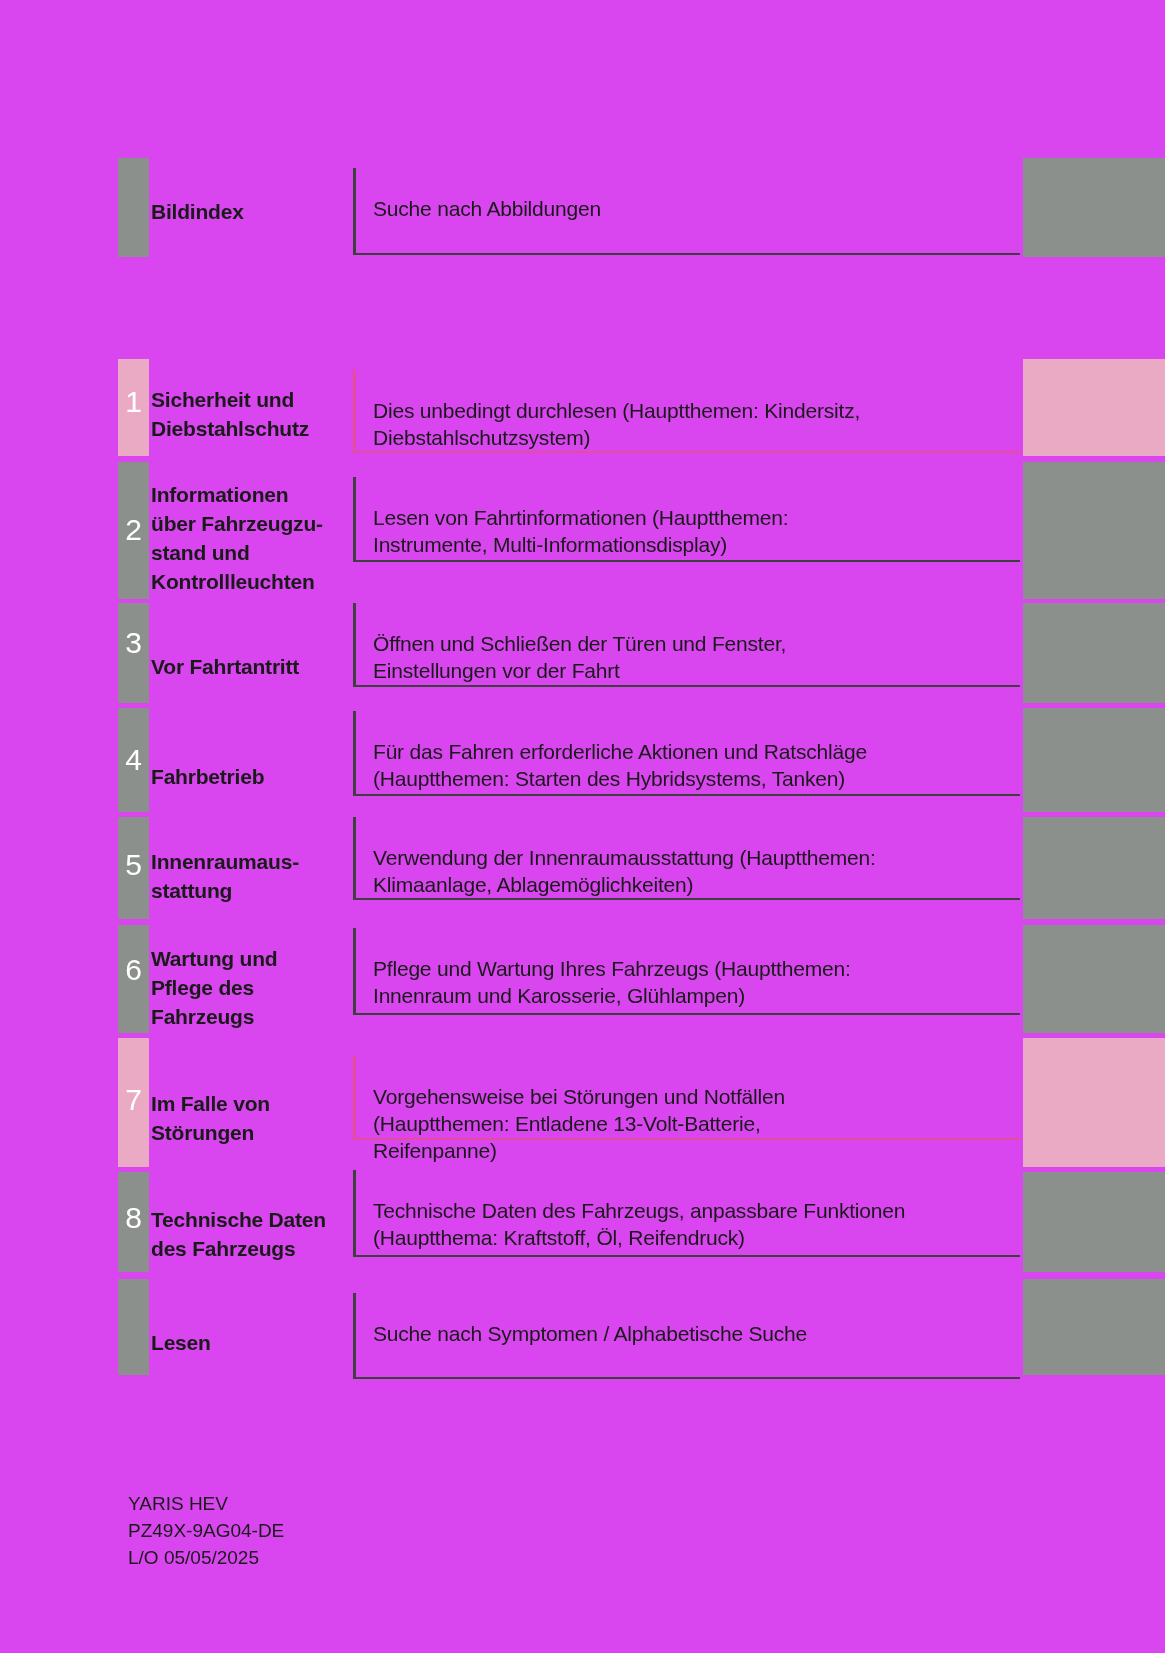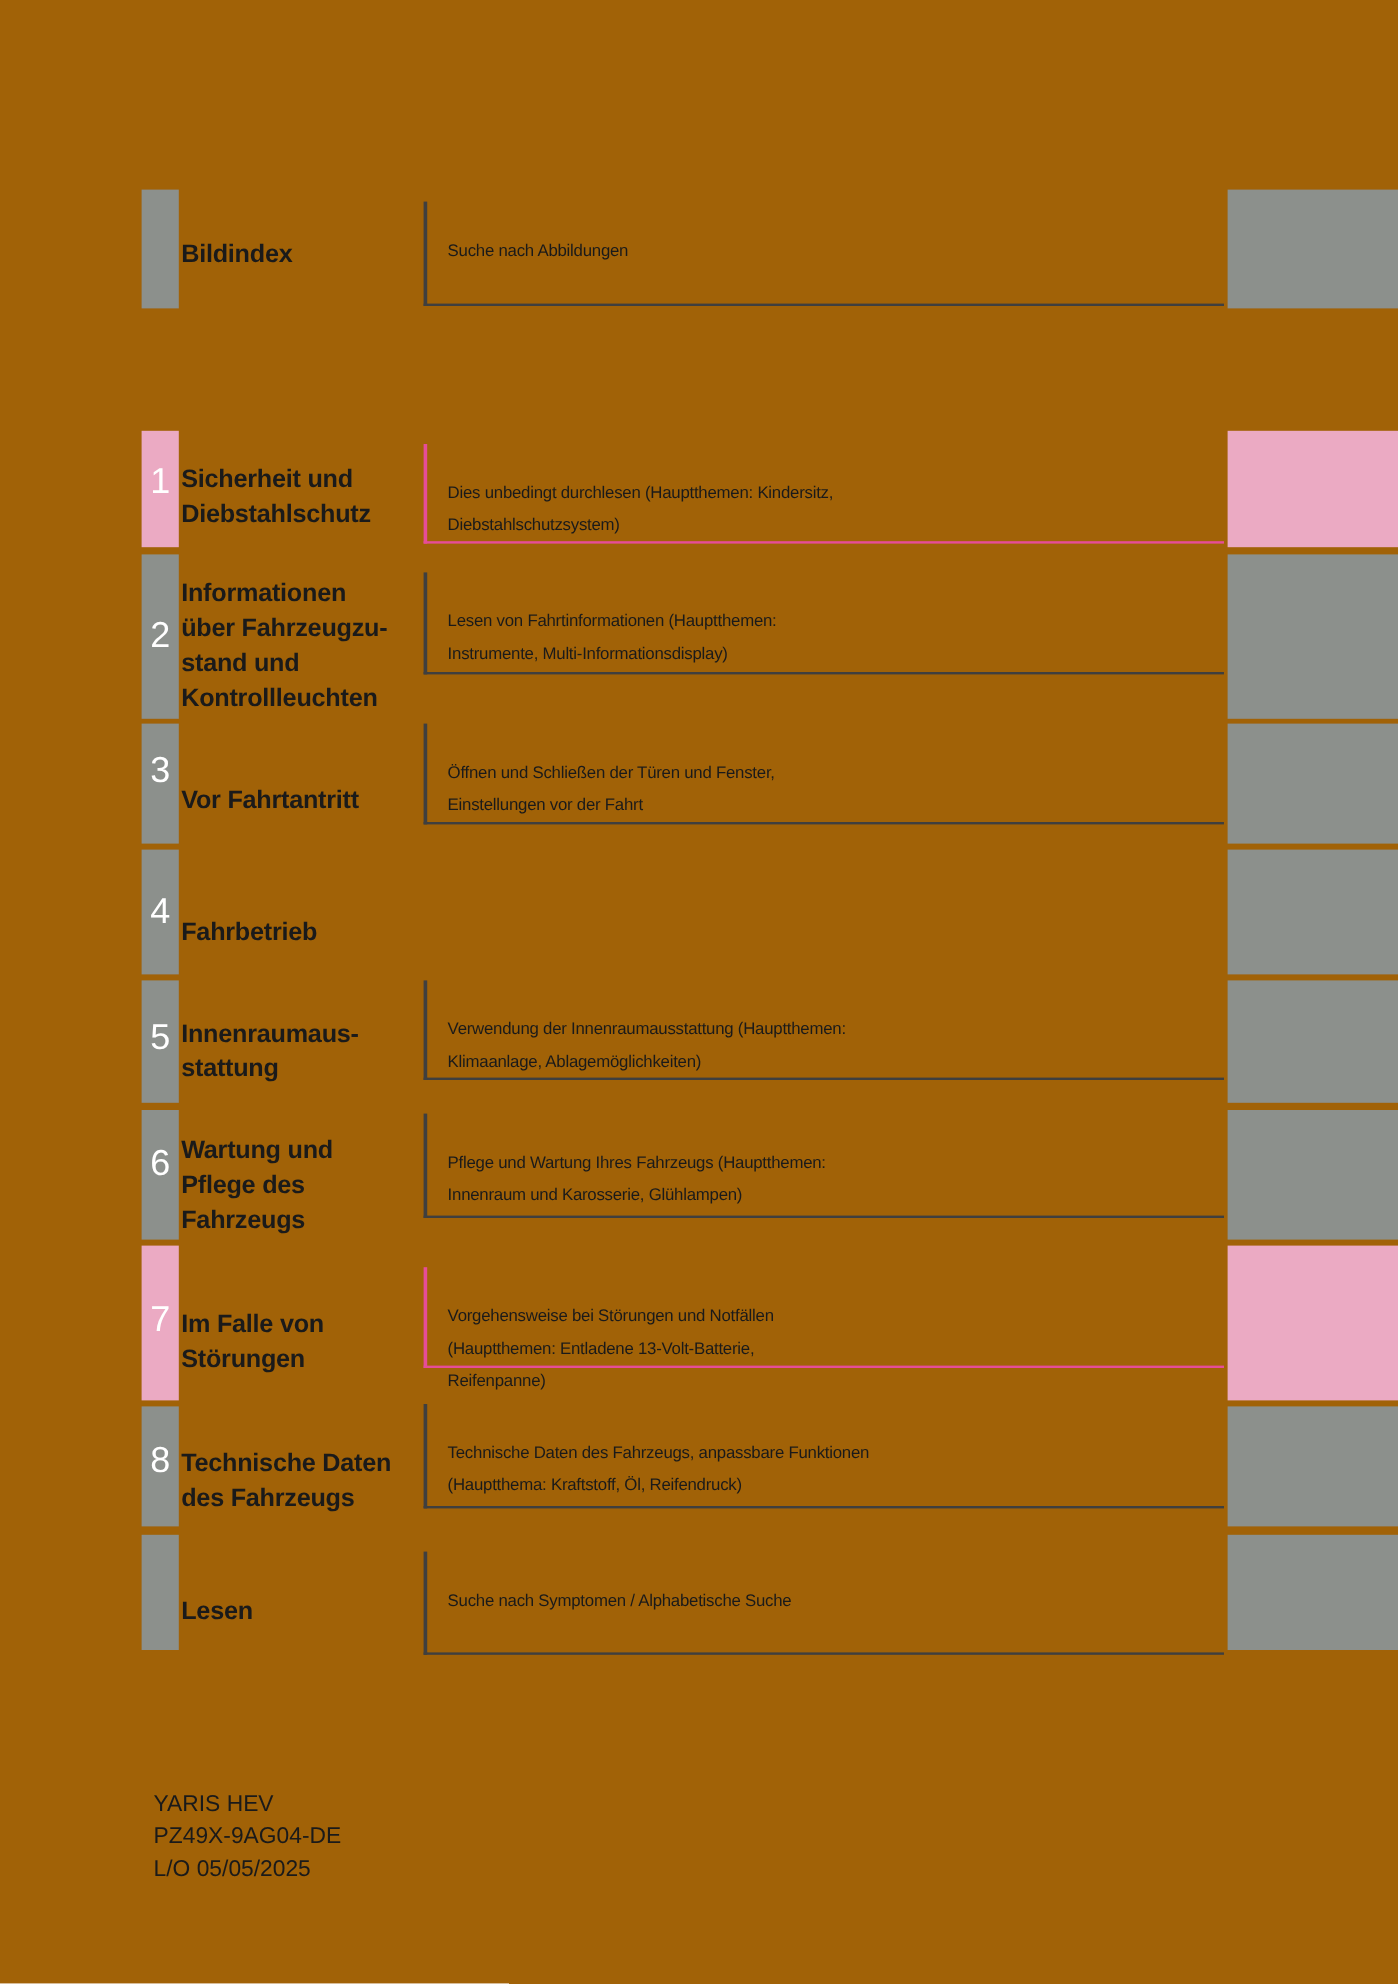--- a/index.html
+++ b/index.html
@@ -14,7 +14,7 @@
   #page{
     position:relative;
     width:1165px;height:1653px;
-    background:#a16207;
+    background:#d946ef;
     font-family:"Liberation Sans", sans-serif;
     color:var(--text);
     overflow:hidden;

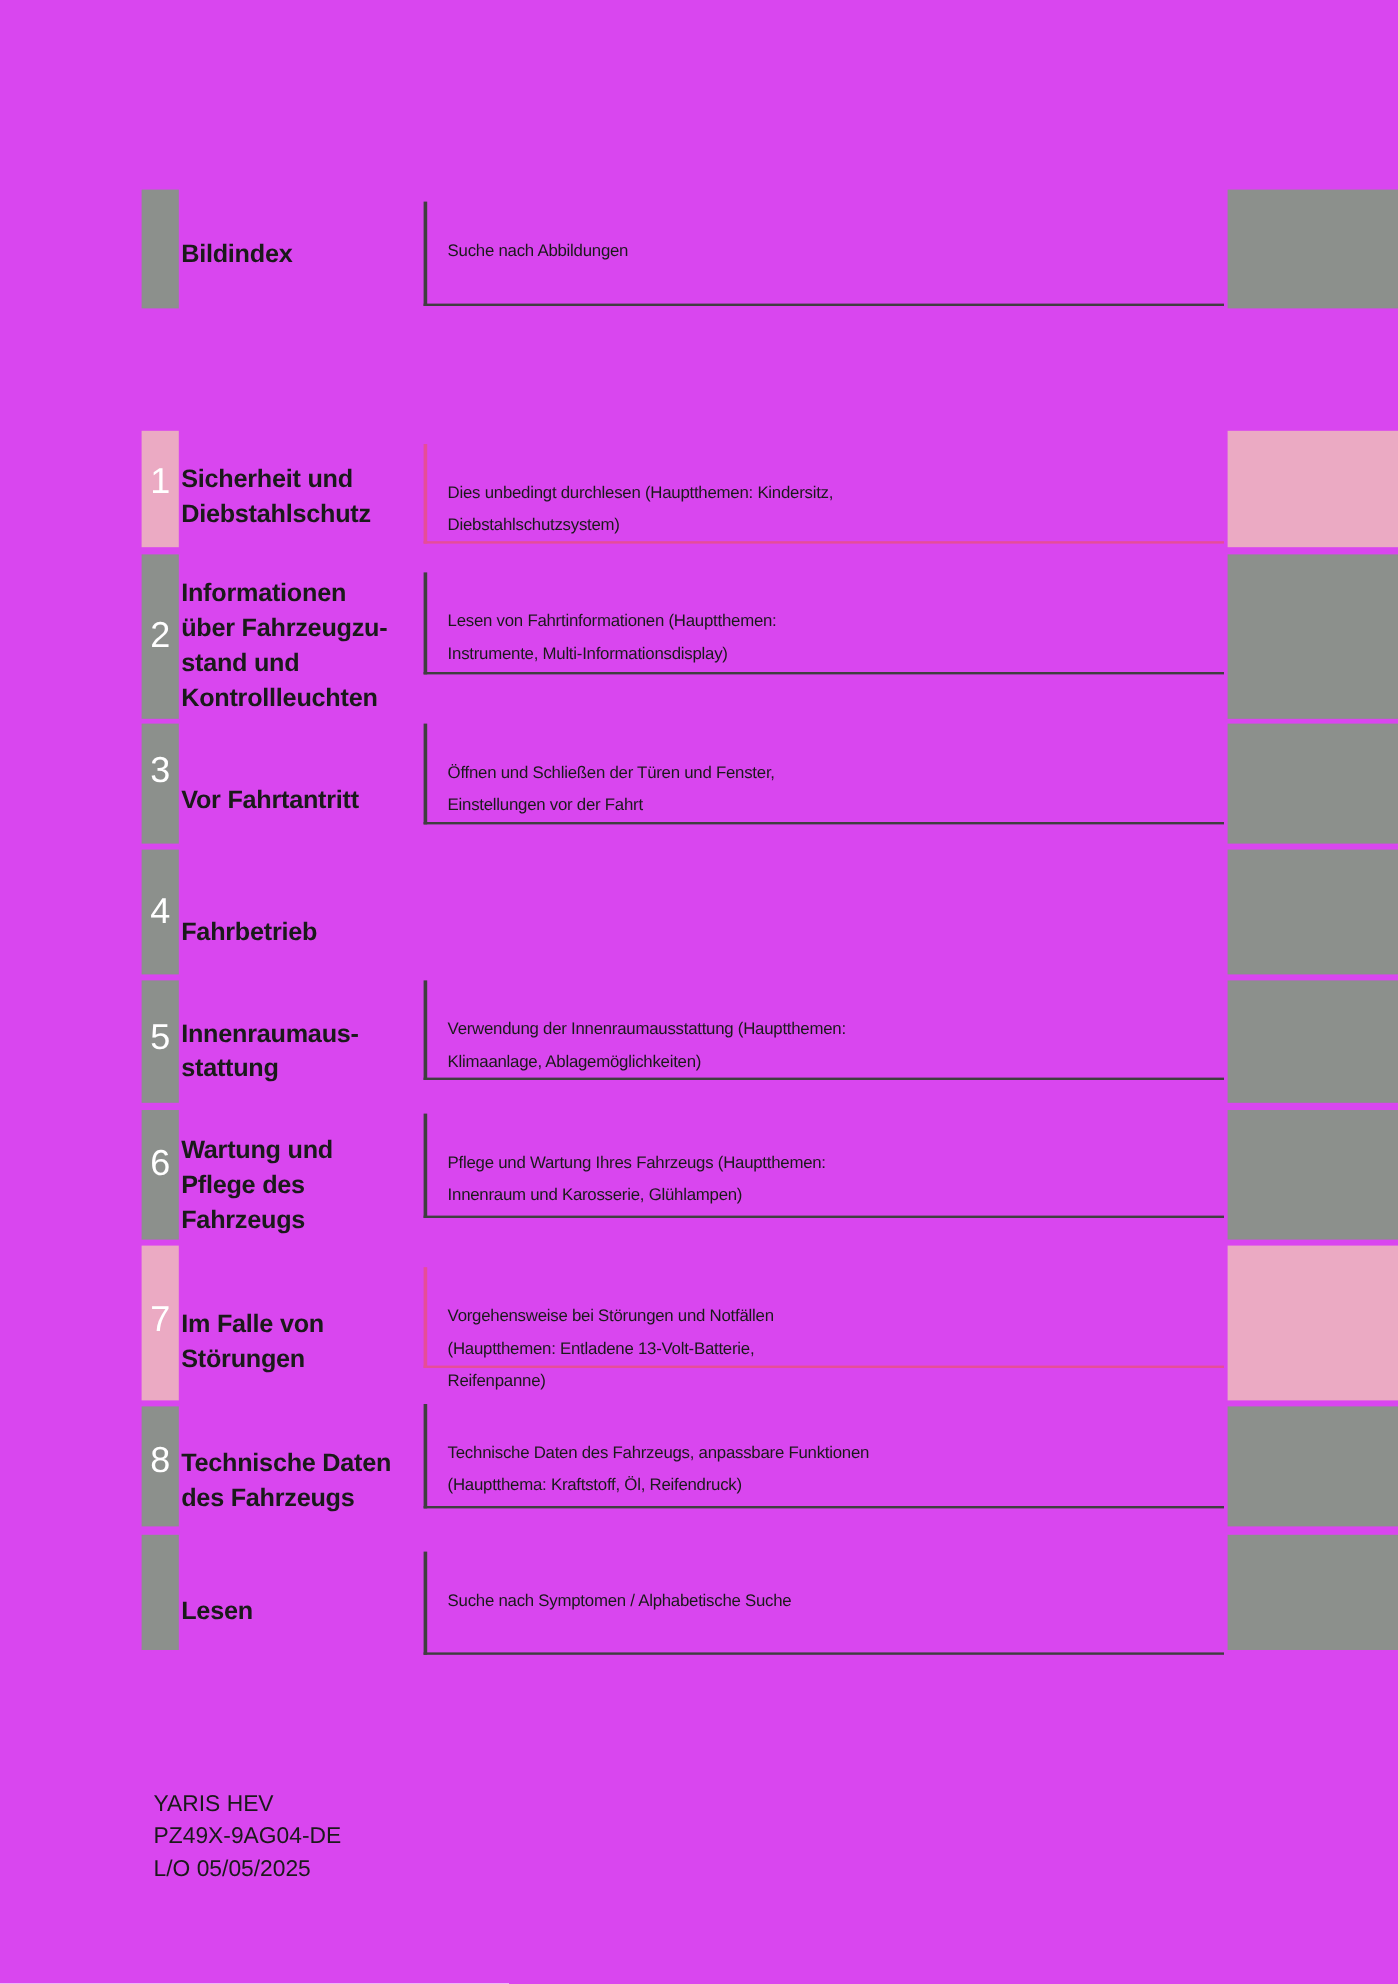--- a/index.html
+++ b/index.html
@@ -45,7 +45,7 @@
   }
   .desctext{
     position:absolute;top:27px;left:17px;width:640px;
-    font-size:14px;line-height:27px;white-space:pre-line;
+    font-size:21px;line-height:27px;white-space:pre-line;
     letter-spacing:-0.2px;
   }
   .block{

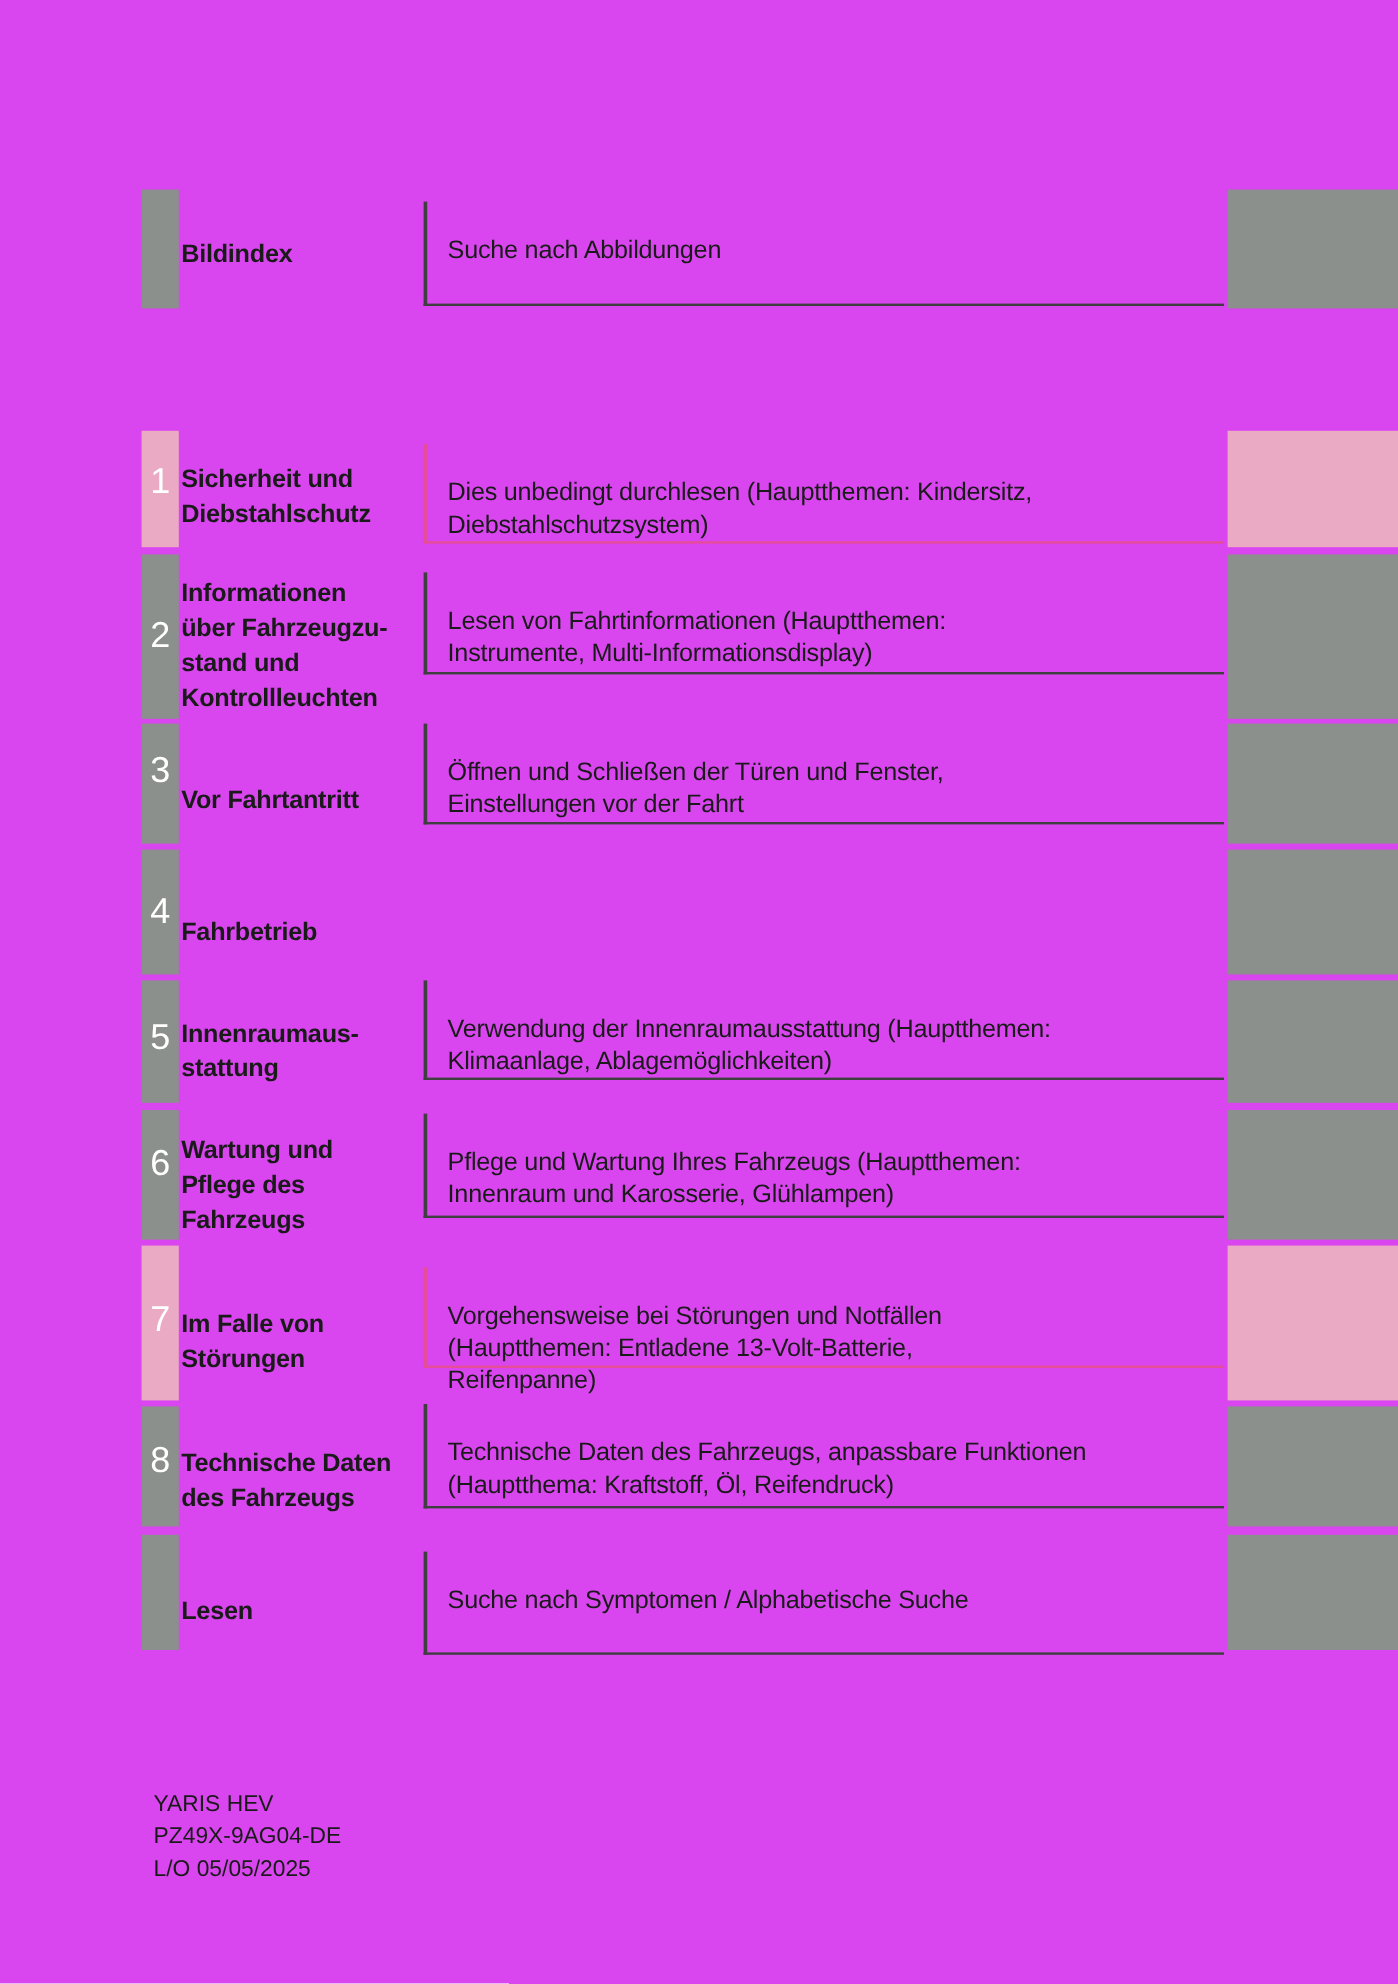--- a/index.html
+++ b/index.html
@@ -104,6 +104,10 @@
   <div class="tab" style="top:708px;height:104px"></div>
   <div class="num" style="top:742px">4</div>
   <div class="title" style="top:762px">Fahrbetrieb</div>
+  <div class="descbox" style="top:711px;height:85px">
+    <div class="desctext">Für das Fahren erforderliche Aktionen und Ratschläge
+(Hauptthemen: Starten des Hybridsystems, Tanken)</div>
+  </div>
   <div class="block" style="top:708px;height:104px"></div>
 
   <div class="tab" style="top:817px;height:102px"></div>

